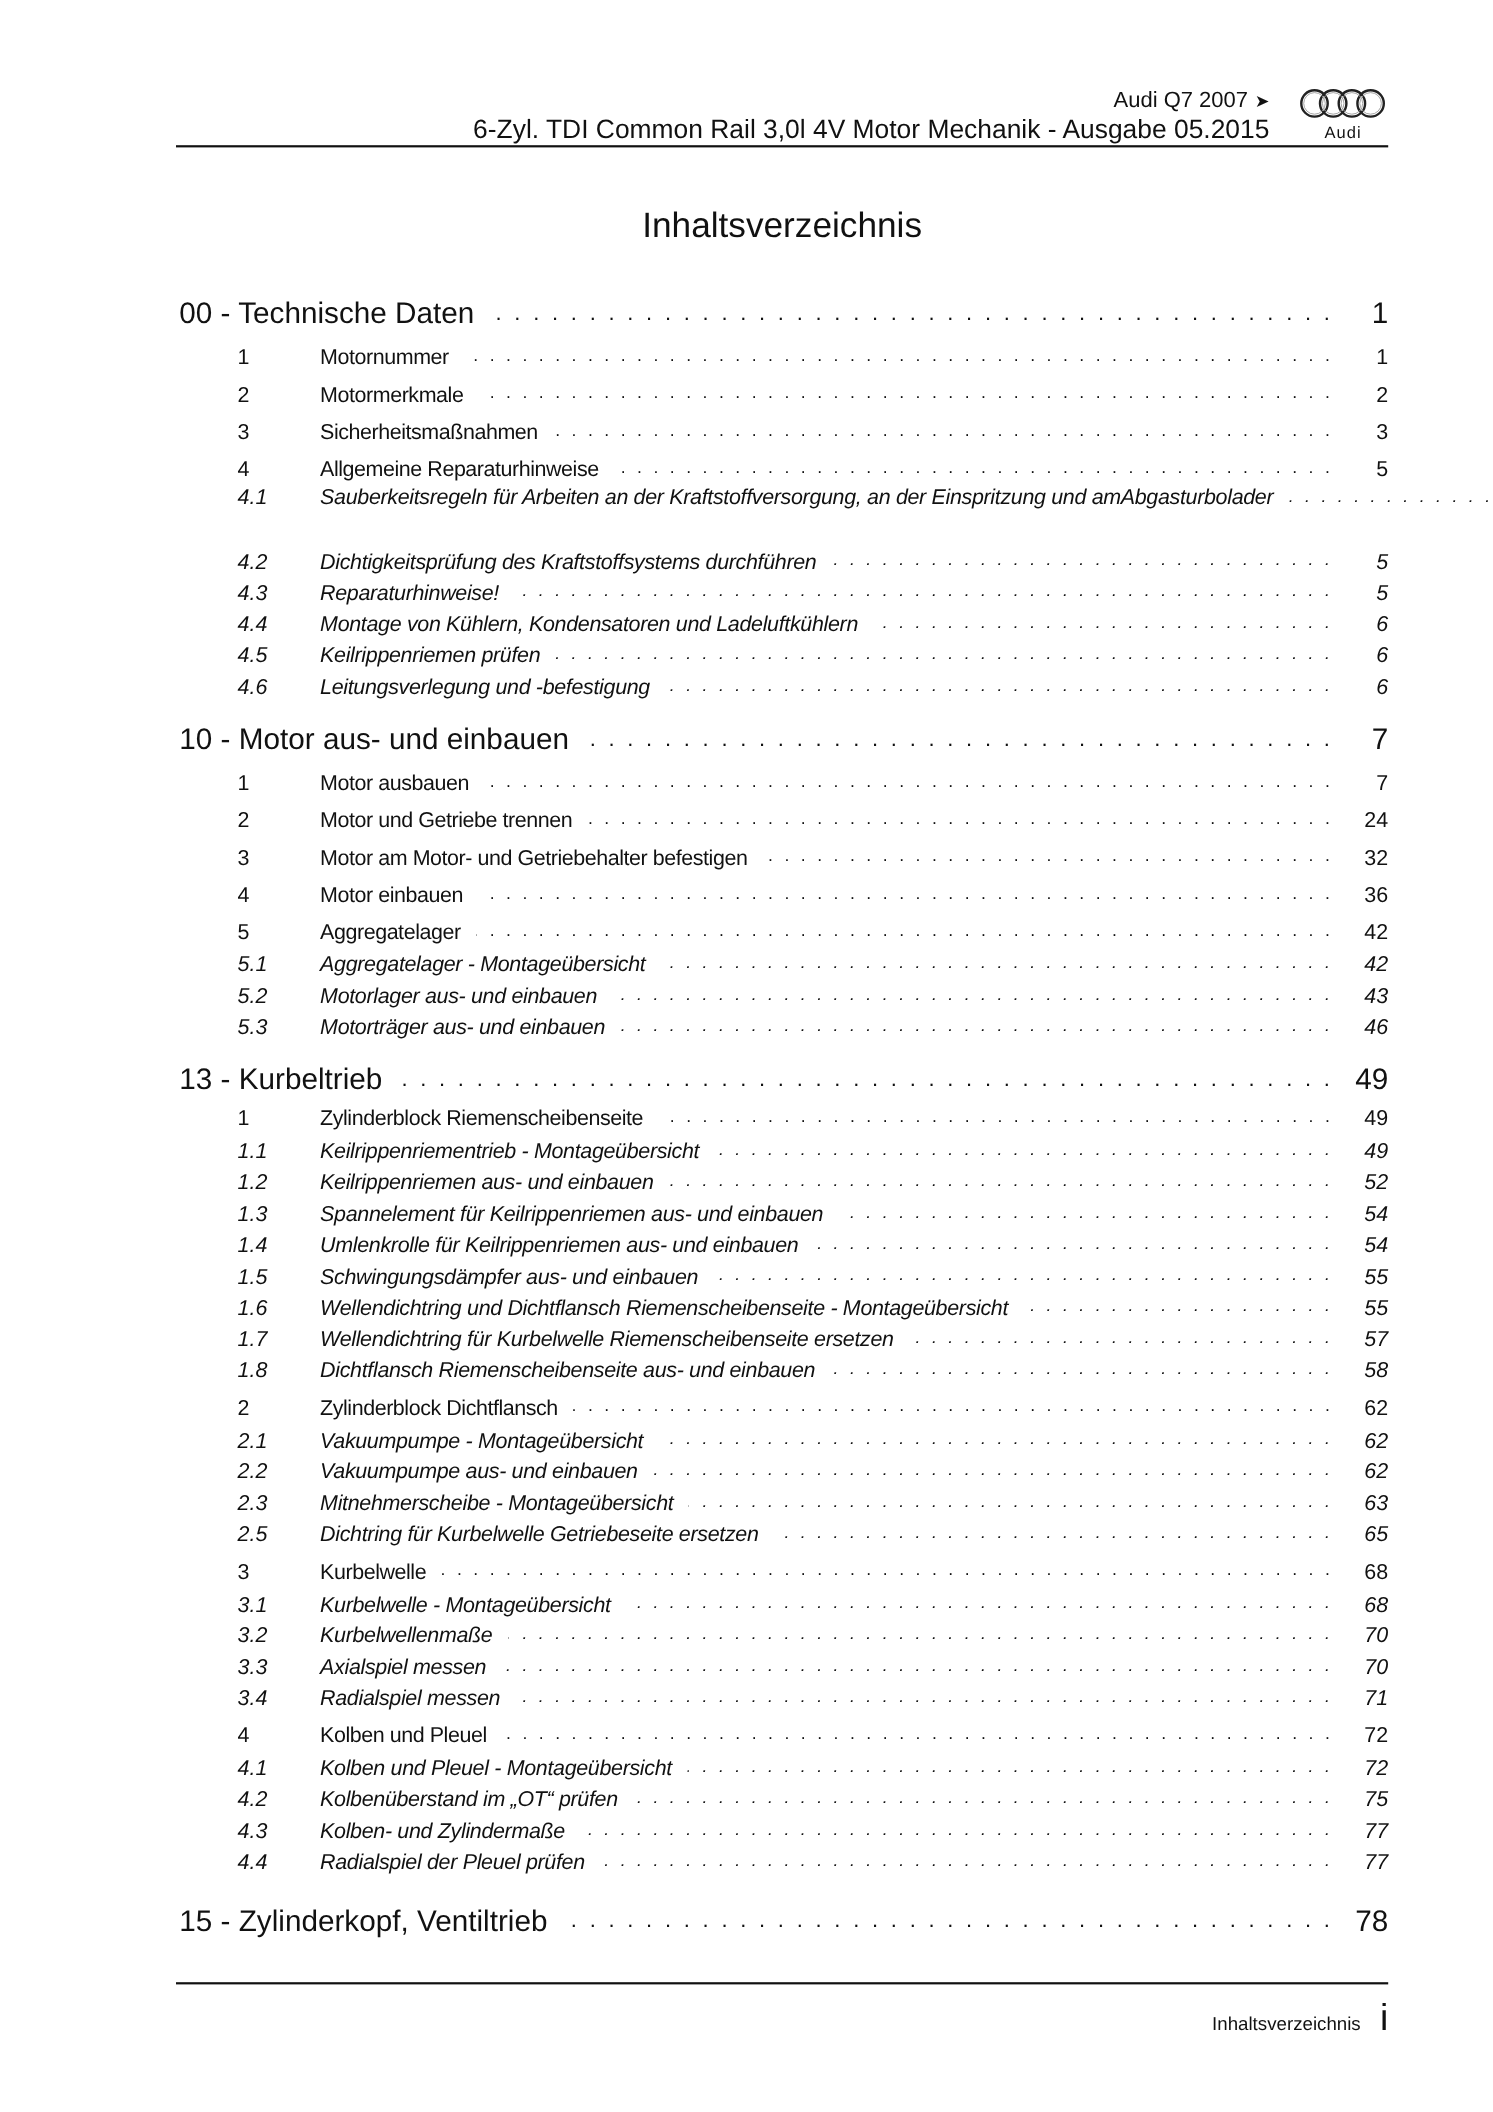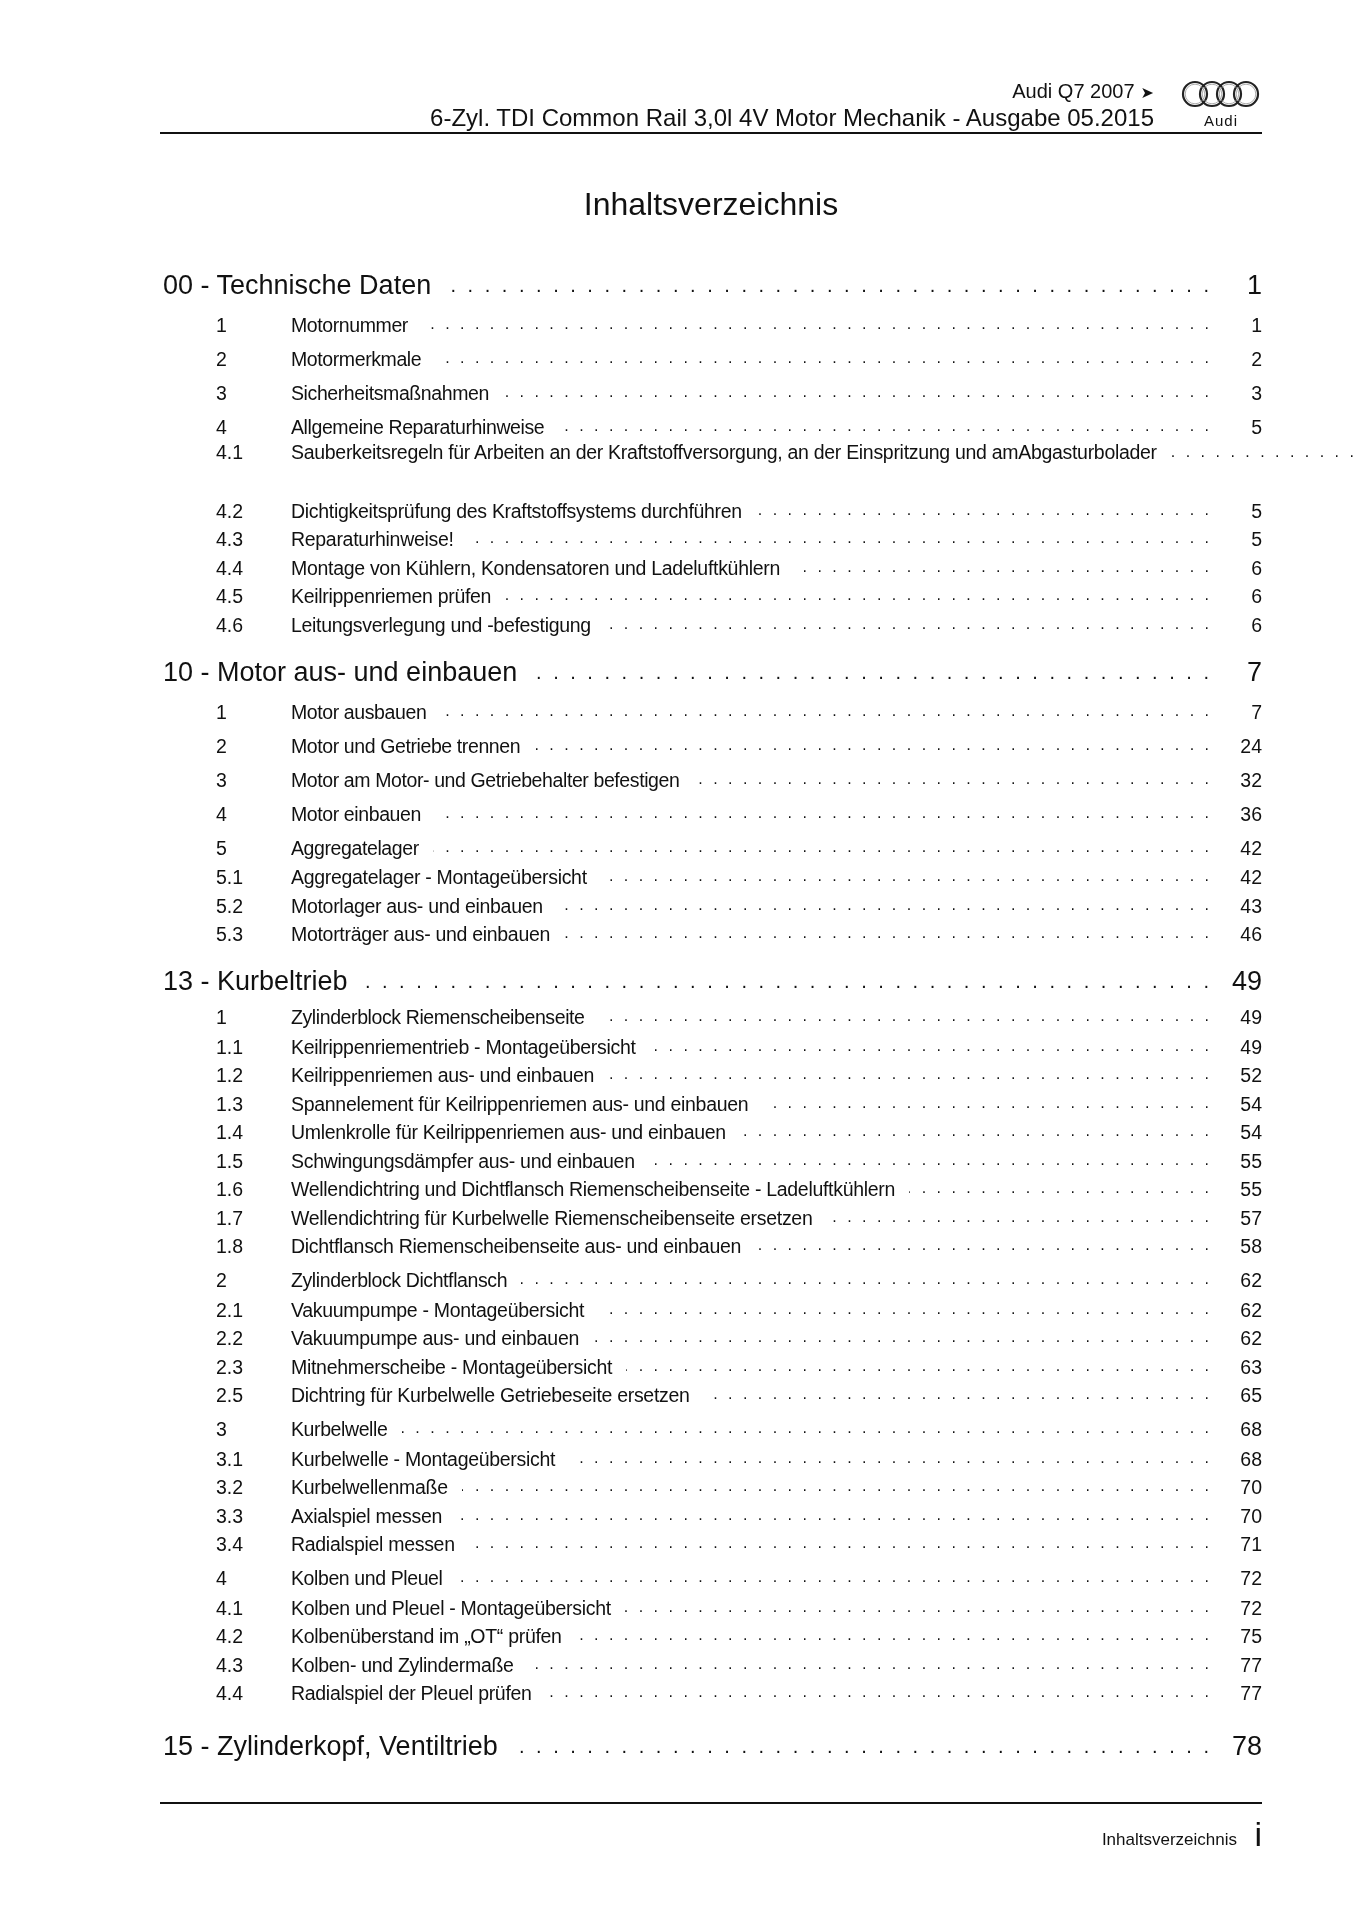--- a/index.html
+++ b/index.html
@@ -40,7 +40,7 @@
   .row.l1 .lbl { letter-spacing: -0.4px; transform-origin: left bottom; }
   .row.l1 .dots { font-size: 16px; line-height: 20px; letter-spacing: 3px; margin-bottom: 4px; }
 
-  .row.l2 { height: 28.5px; font-size: 19.5px; line-height: 24px; }
+  .row.l2 { height: 28.5px; font-size: 19.5px; line-height: 24px; font-style: italic; }
   .row.l2 .num { width: 75px; padding-left: 53px; }
   .row.l2 .lbl { letter-spacing: -0.3px; }
   .row.l2 .dots { font-size: 16px; line-height: 20px; letter-spacing: 3px; margin-bottom: 3px; }

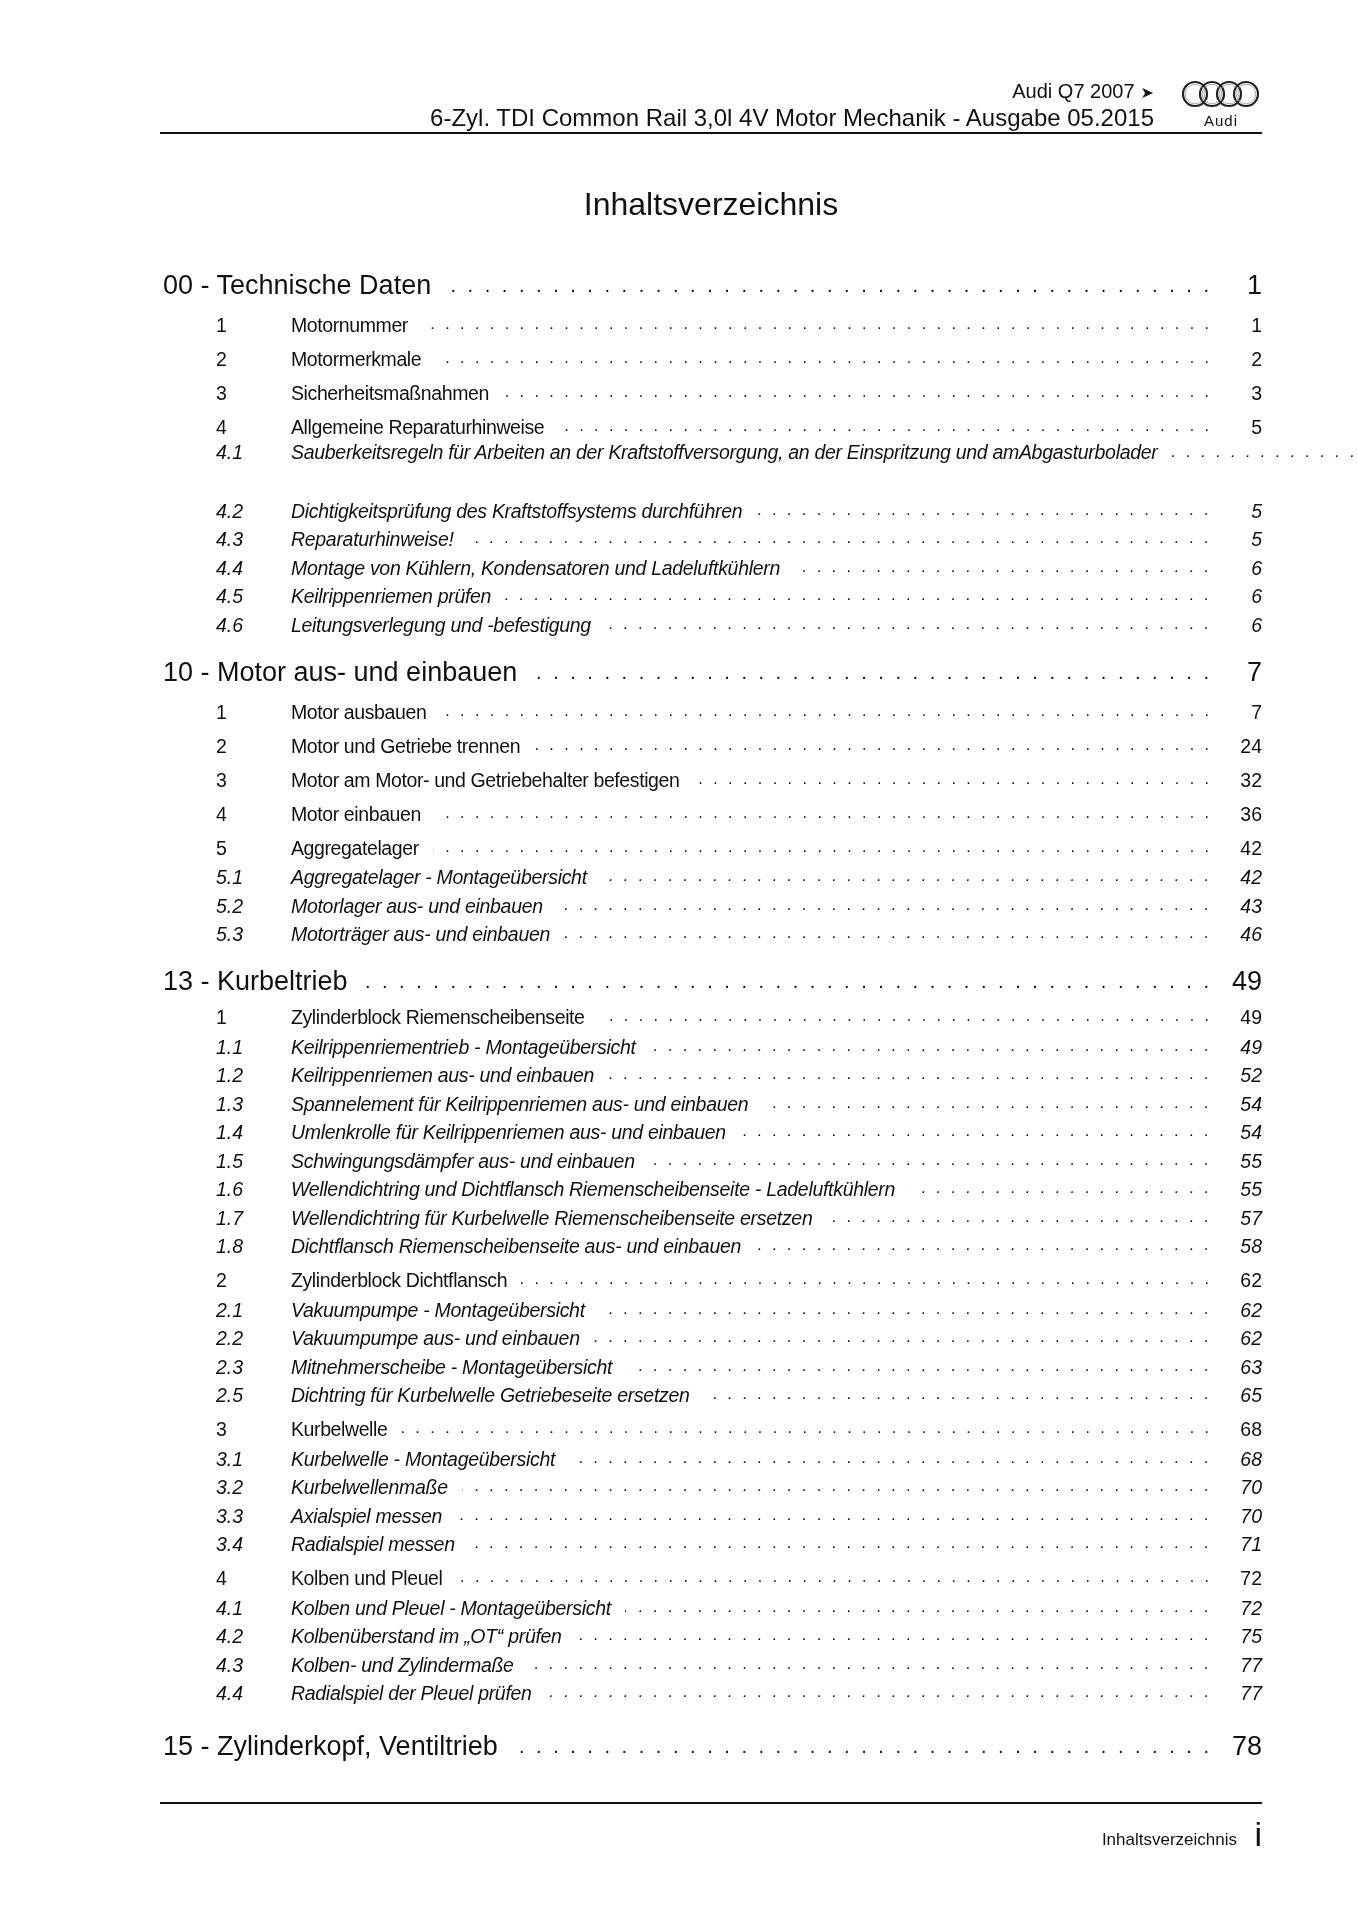--- a/index.html
+++ b/index.html
@@ -270,7 +270,7 @@
     </div>
     <div class="row l2">
       <span class="num">1.6</span>
-      <span class="lbl">Wellendichtring und Dichtflansch Riemenscheibenseite - Ladeluftkühlern</span>
+      <span class="lbl">Wellendichtring und Dichtflansch Riemenscheibenseite - Montageübersicht</span>
       <span class="dots"></span>
       <span class="pg">55</span>
     </div>

